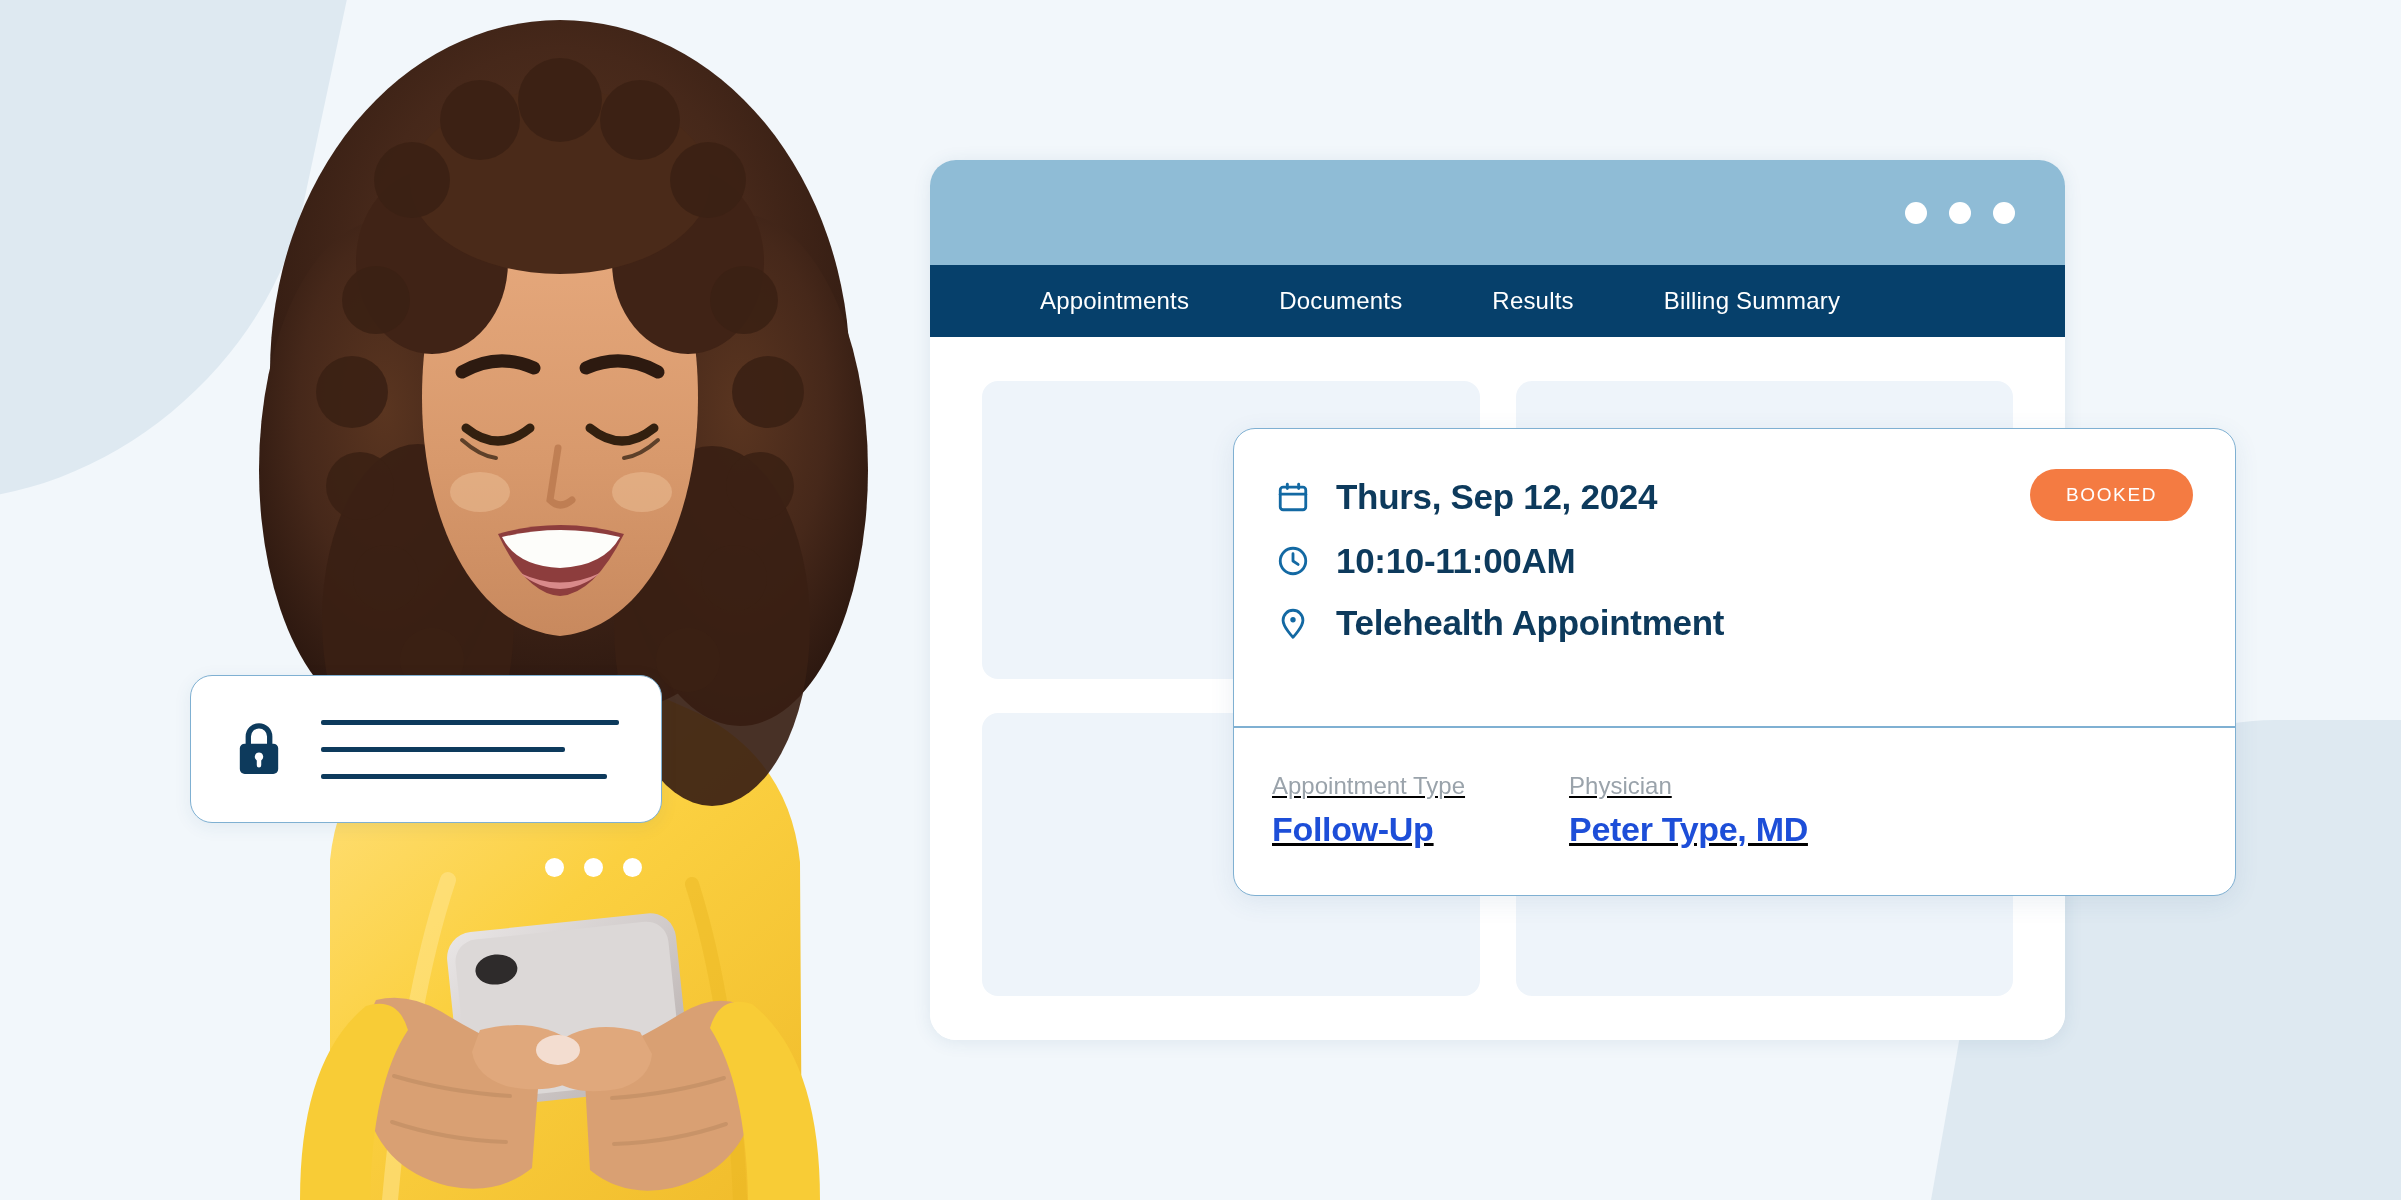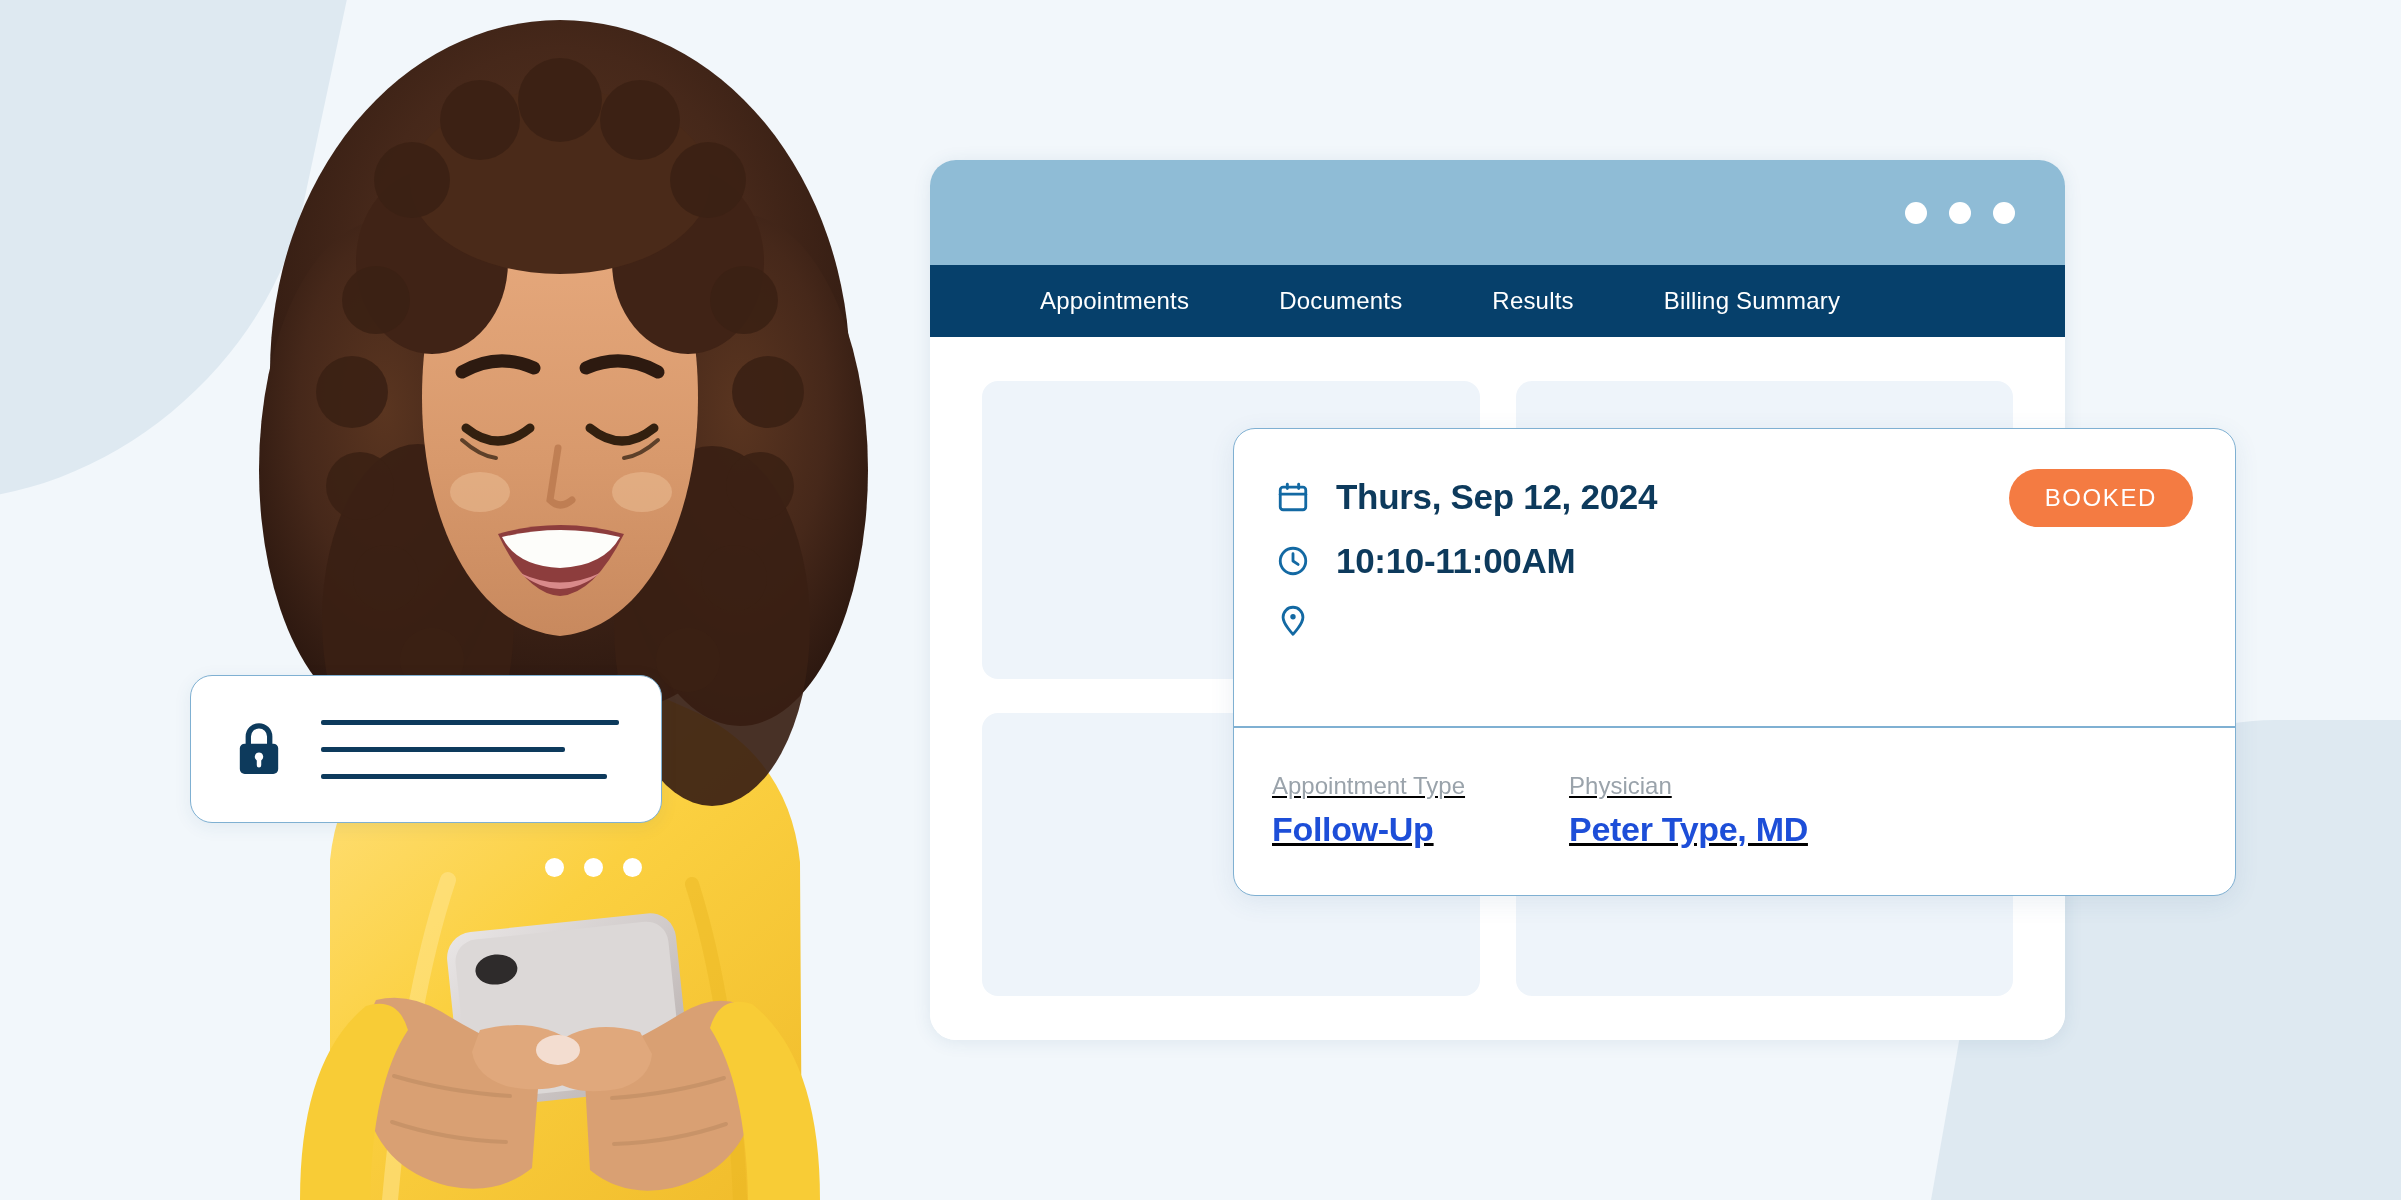--- a/index.html
+++ b/index.html
@@ -102,7 +102,7 @@
   .badge {
     position:absolute; right:42px; top:28px;
     background:#f47b42; color:#ffffff;
-    font-size:24px; font-weight:500; letter-spacing:1.6px;
+    font-size:19px; font-weight:500; letter-spacing:1.6px;
     padding:15px 36px; border-radius:40px;
     cursor:pointer; white-space:nowrap;
   }

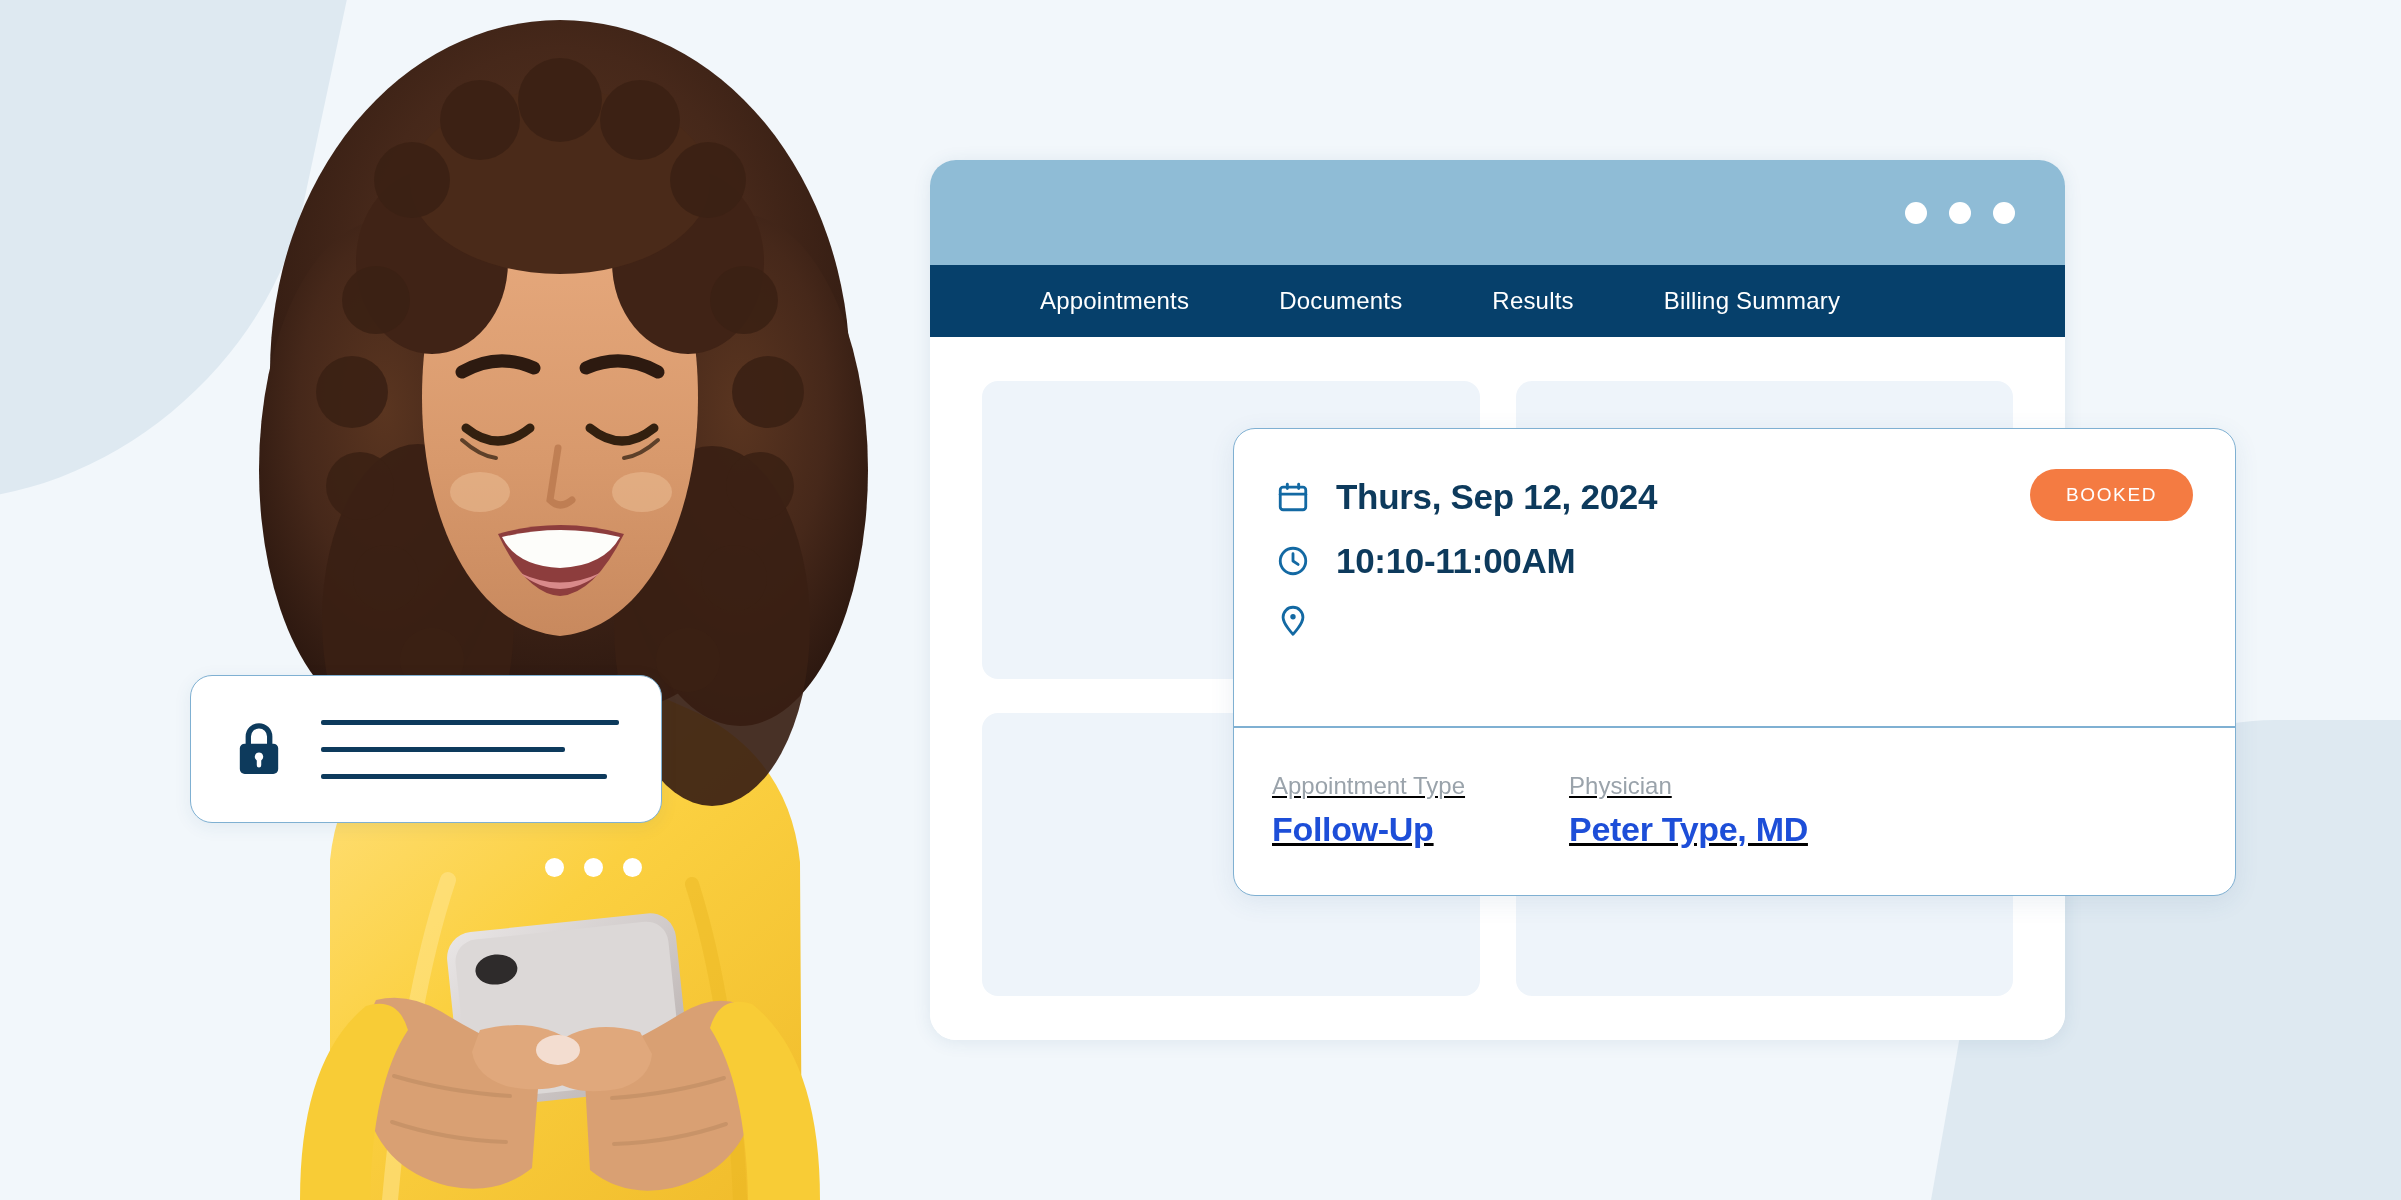--- a/index.html
+++ b/index.html
@@ -213,6 +213,7 @@
           <path d="M12 22c0 0 7-7.2 7-12a7 7 0 1 0-14 0c0 4.8 7 12 7 12z"></path>
           <circle cx="12" cy="9.7" r="1.9" fill="currentColor" stroke="none"></circle>
         </svg>
+        <span class="appt-text">Telehealth Appointment</span>
       </div>
 
       <div class="badge">BOOKED</div>

